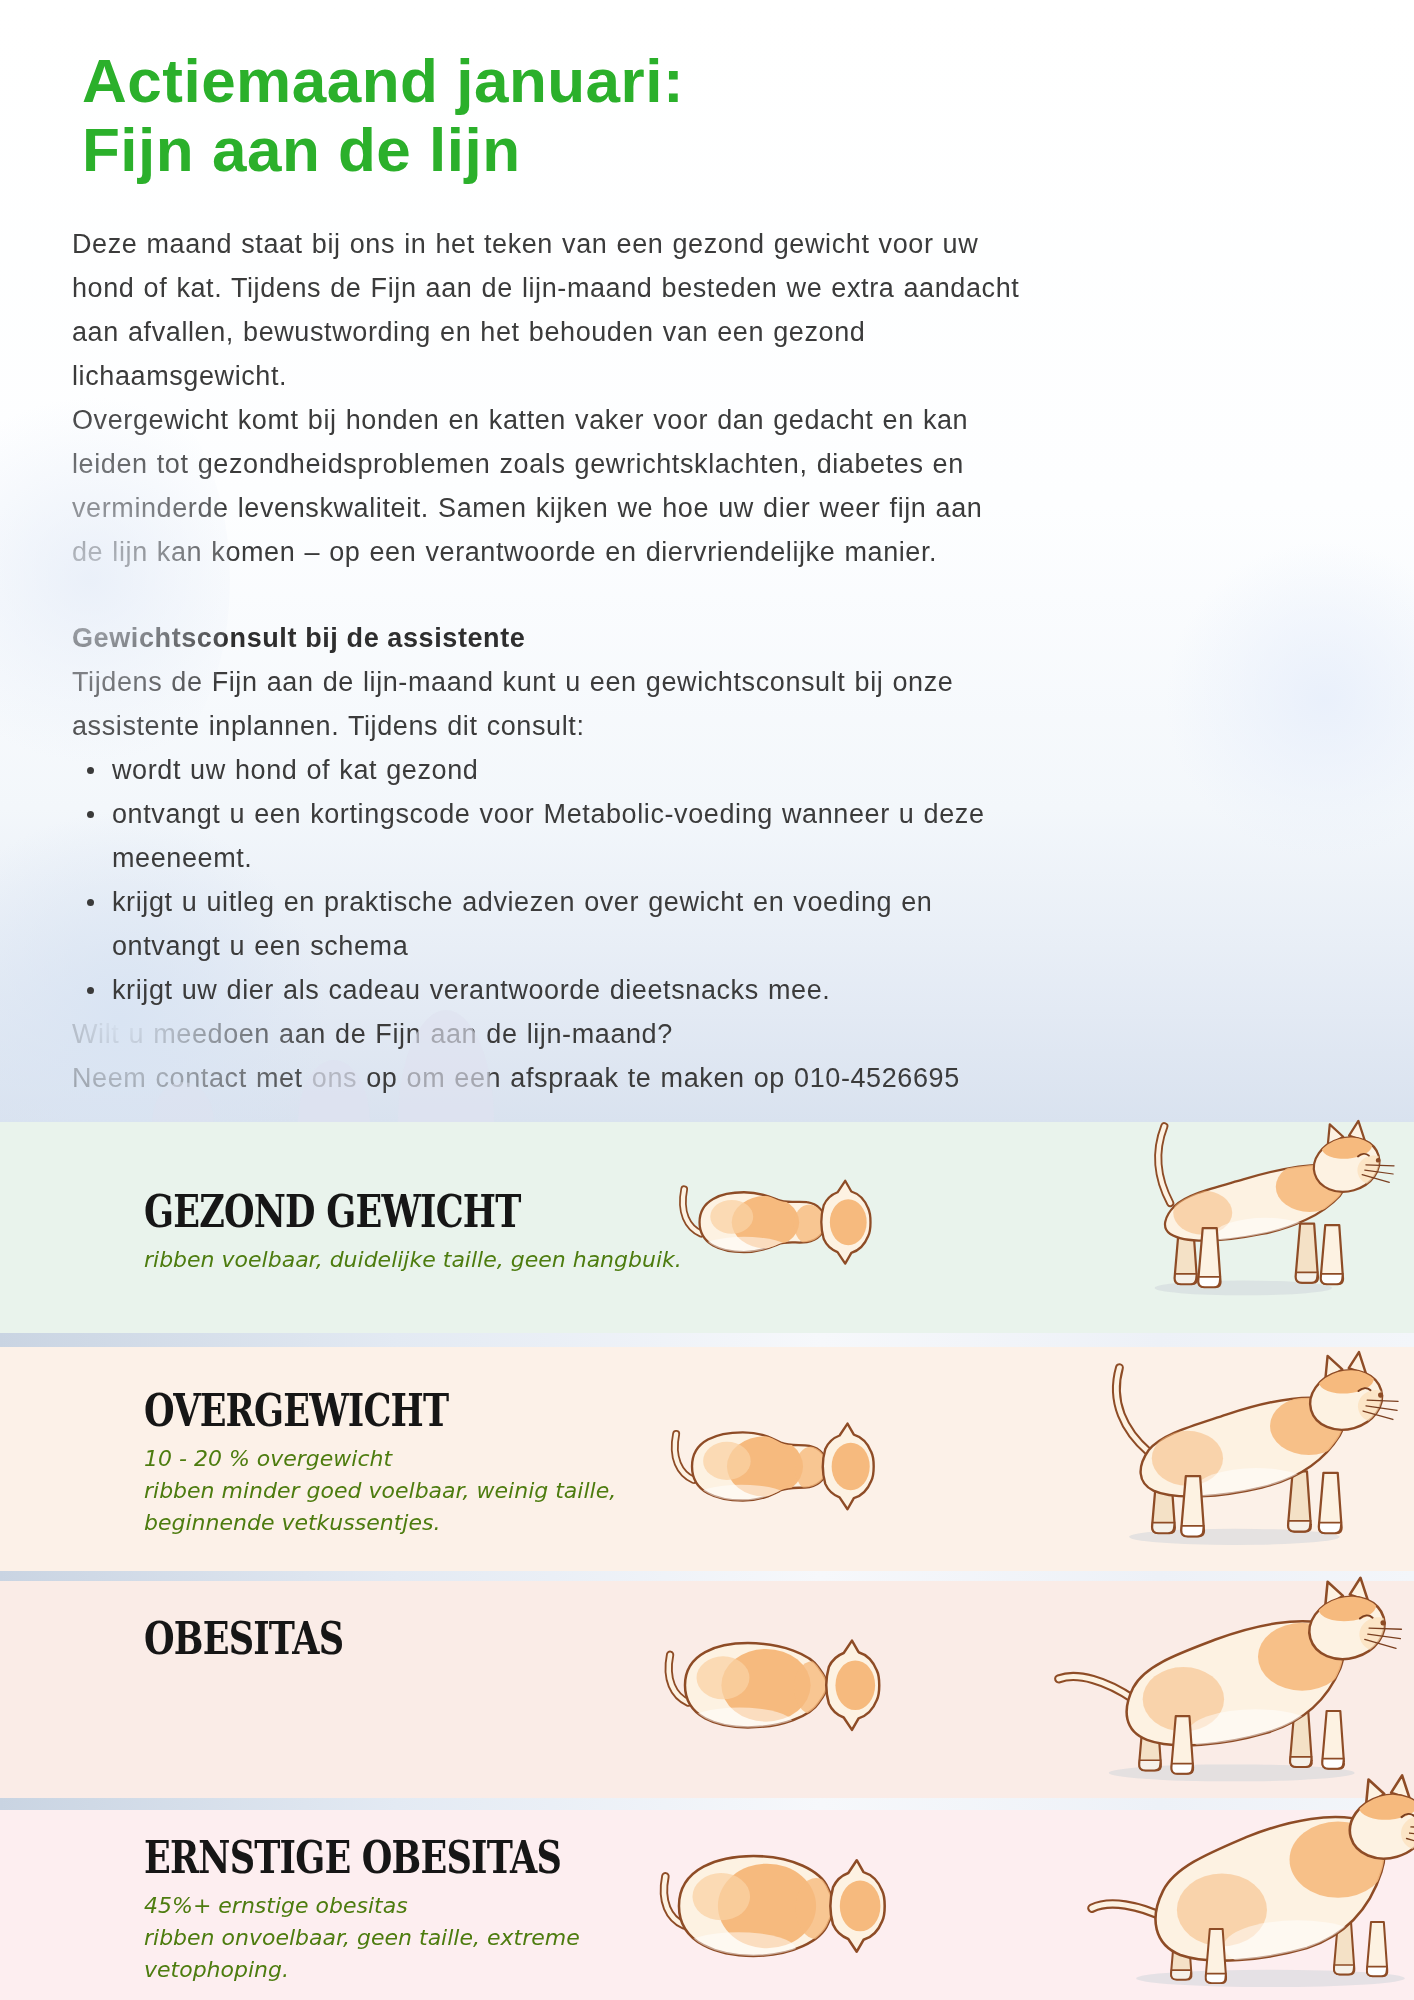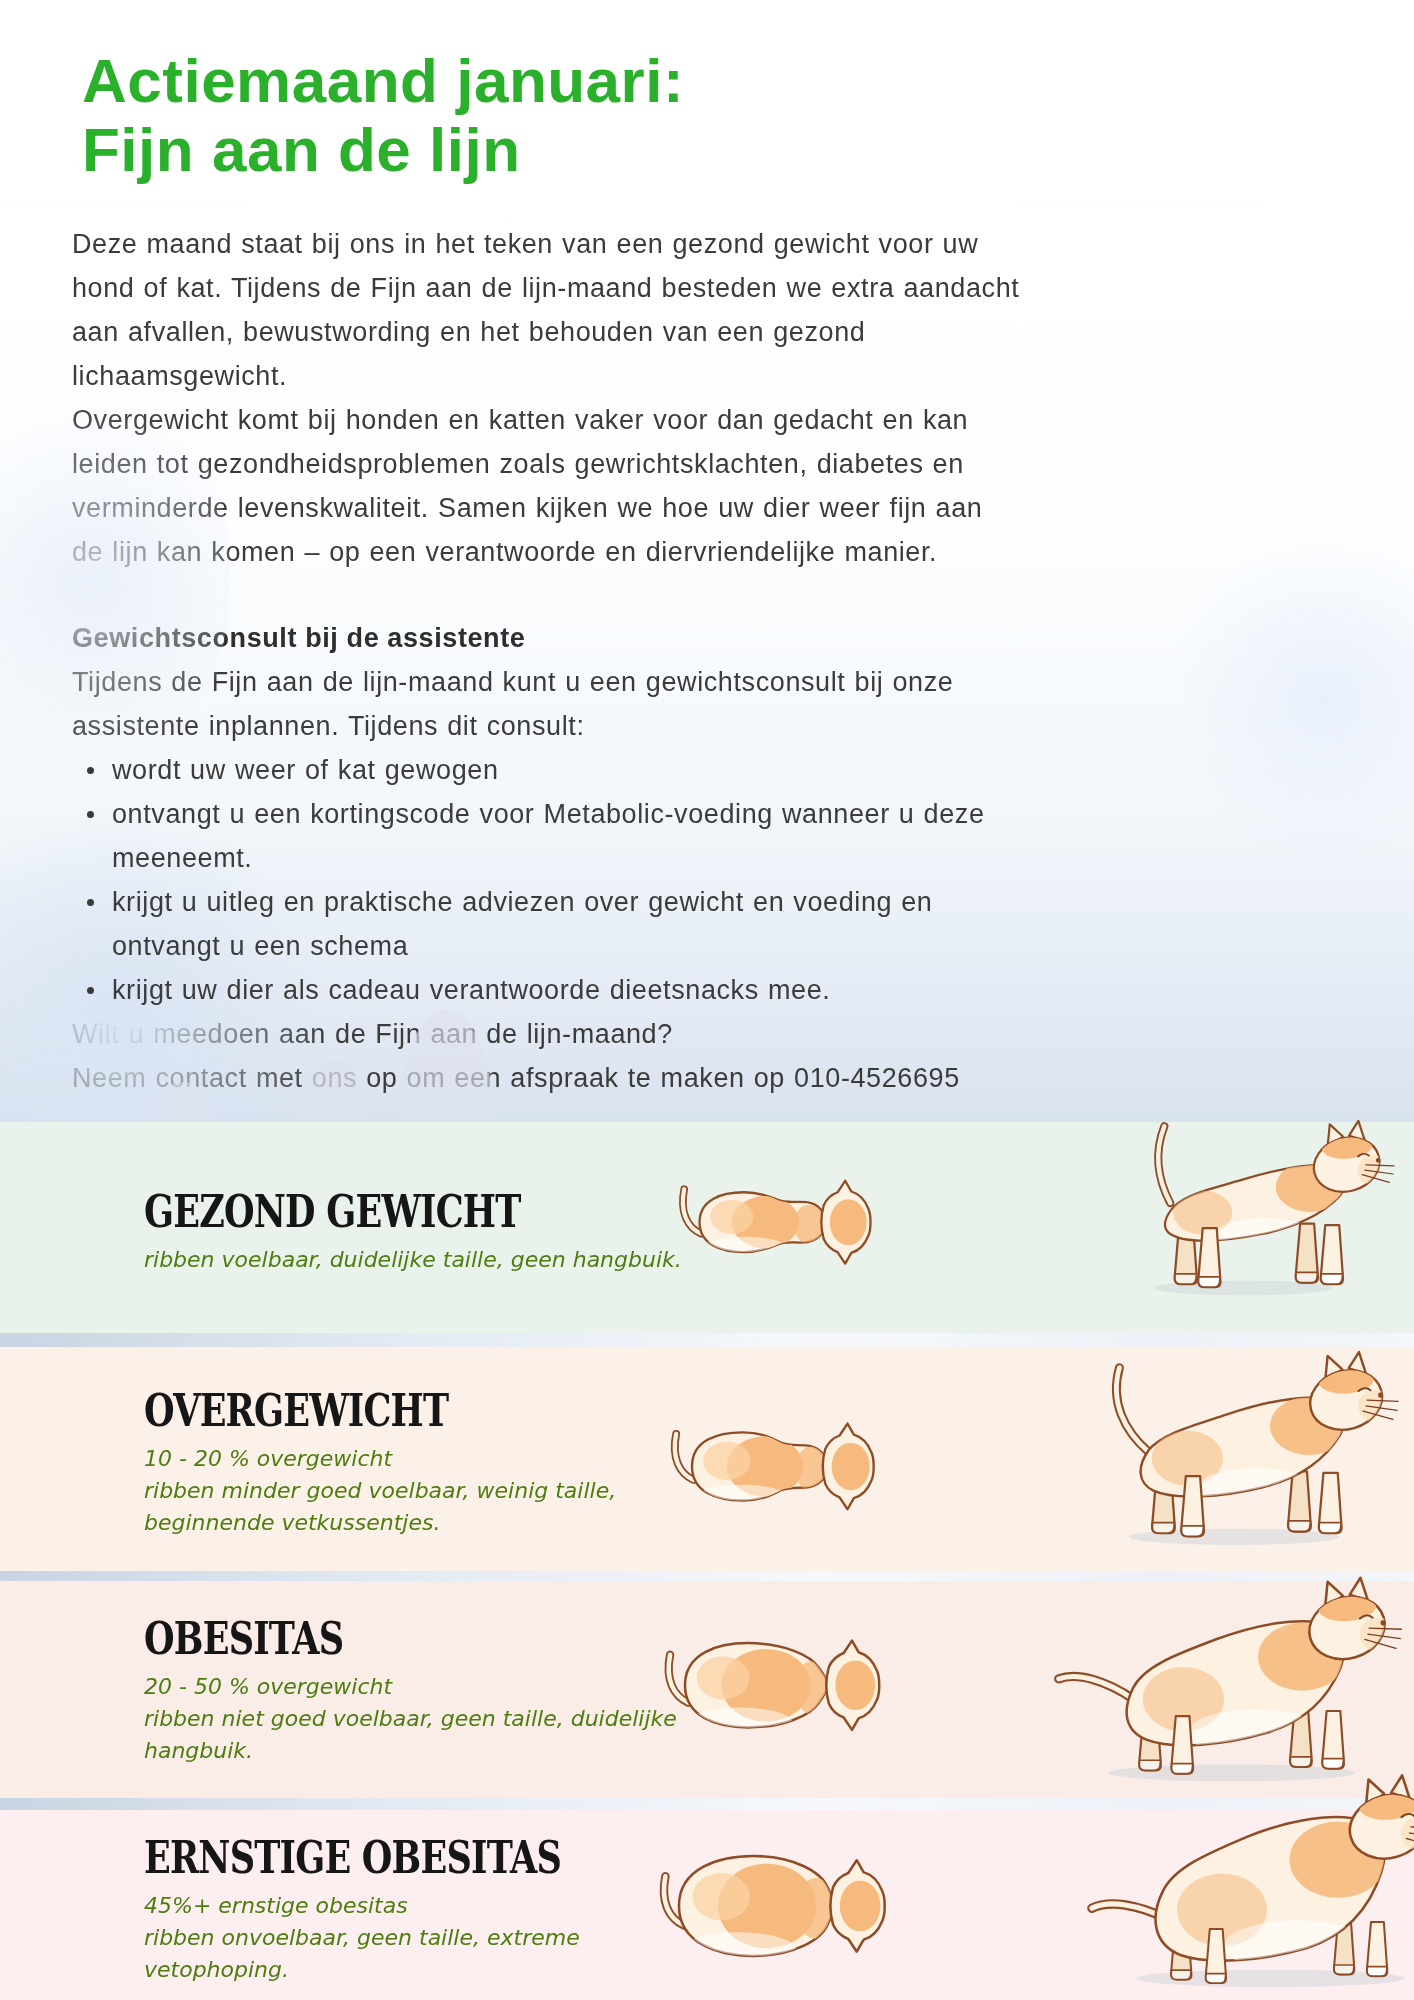--- a/index.html
+++ b/index.html
@@ -135,7 +135,7 @@
     <p class="body-p">Tijdens de Fijn aan de lijn-maand kunt u een gewichtsconsult bij onze assistente inplannen. Tijdens dit consult:</p>
 
     <ul class="bullets">
-      <li>wordt uw weer of kat gewogen</li>
+      <li>wordt uw hond of kat gezond</li>
       <li>ontvangt u een kortingscode voor Metabolic-voeding wanneer u deze meeneemt.</li>
       <li>krijgt u uitleg en praktische adviezen over gewicht en voeding en ontvangt u een schema</li>
       <li>krijgt uw dier als cadeau verantwoorde dieetsnacks mee.</li>

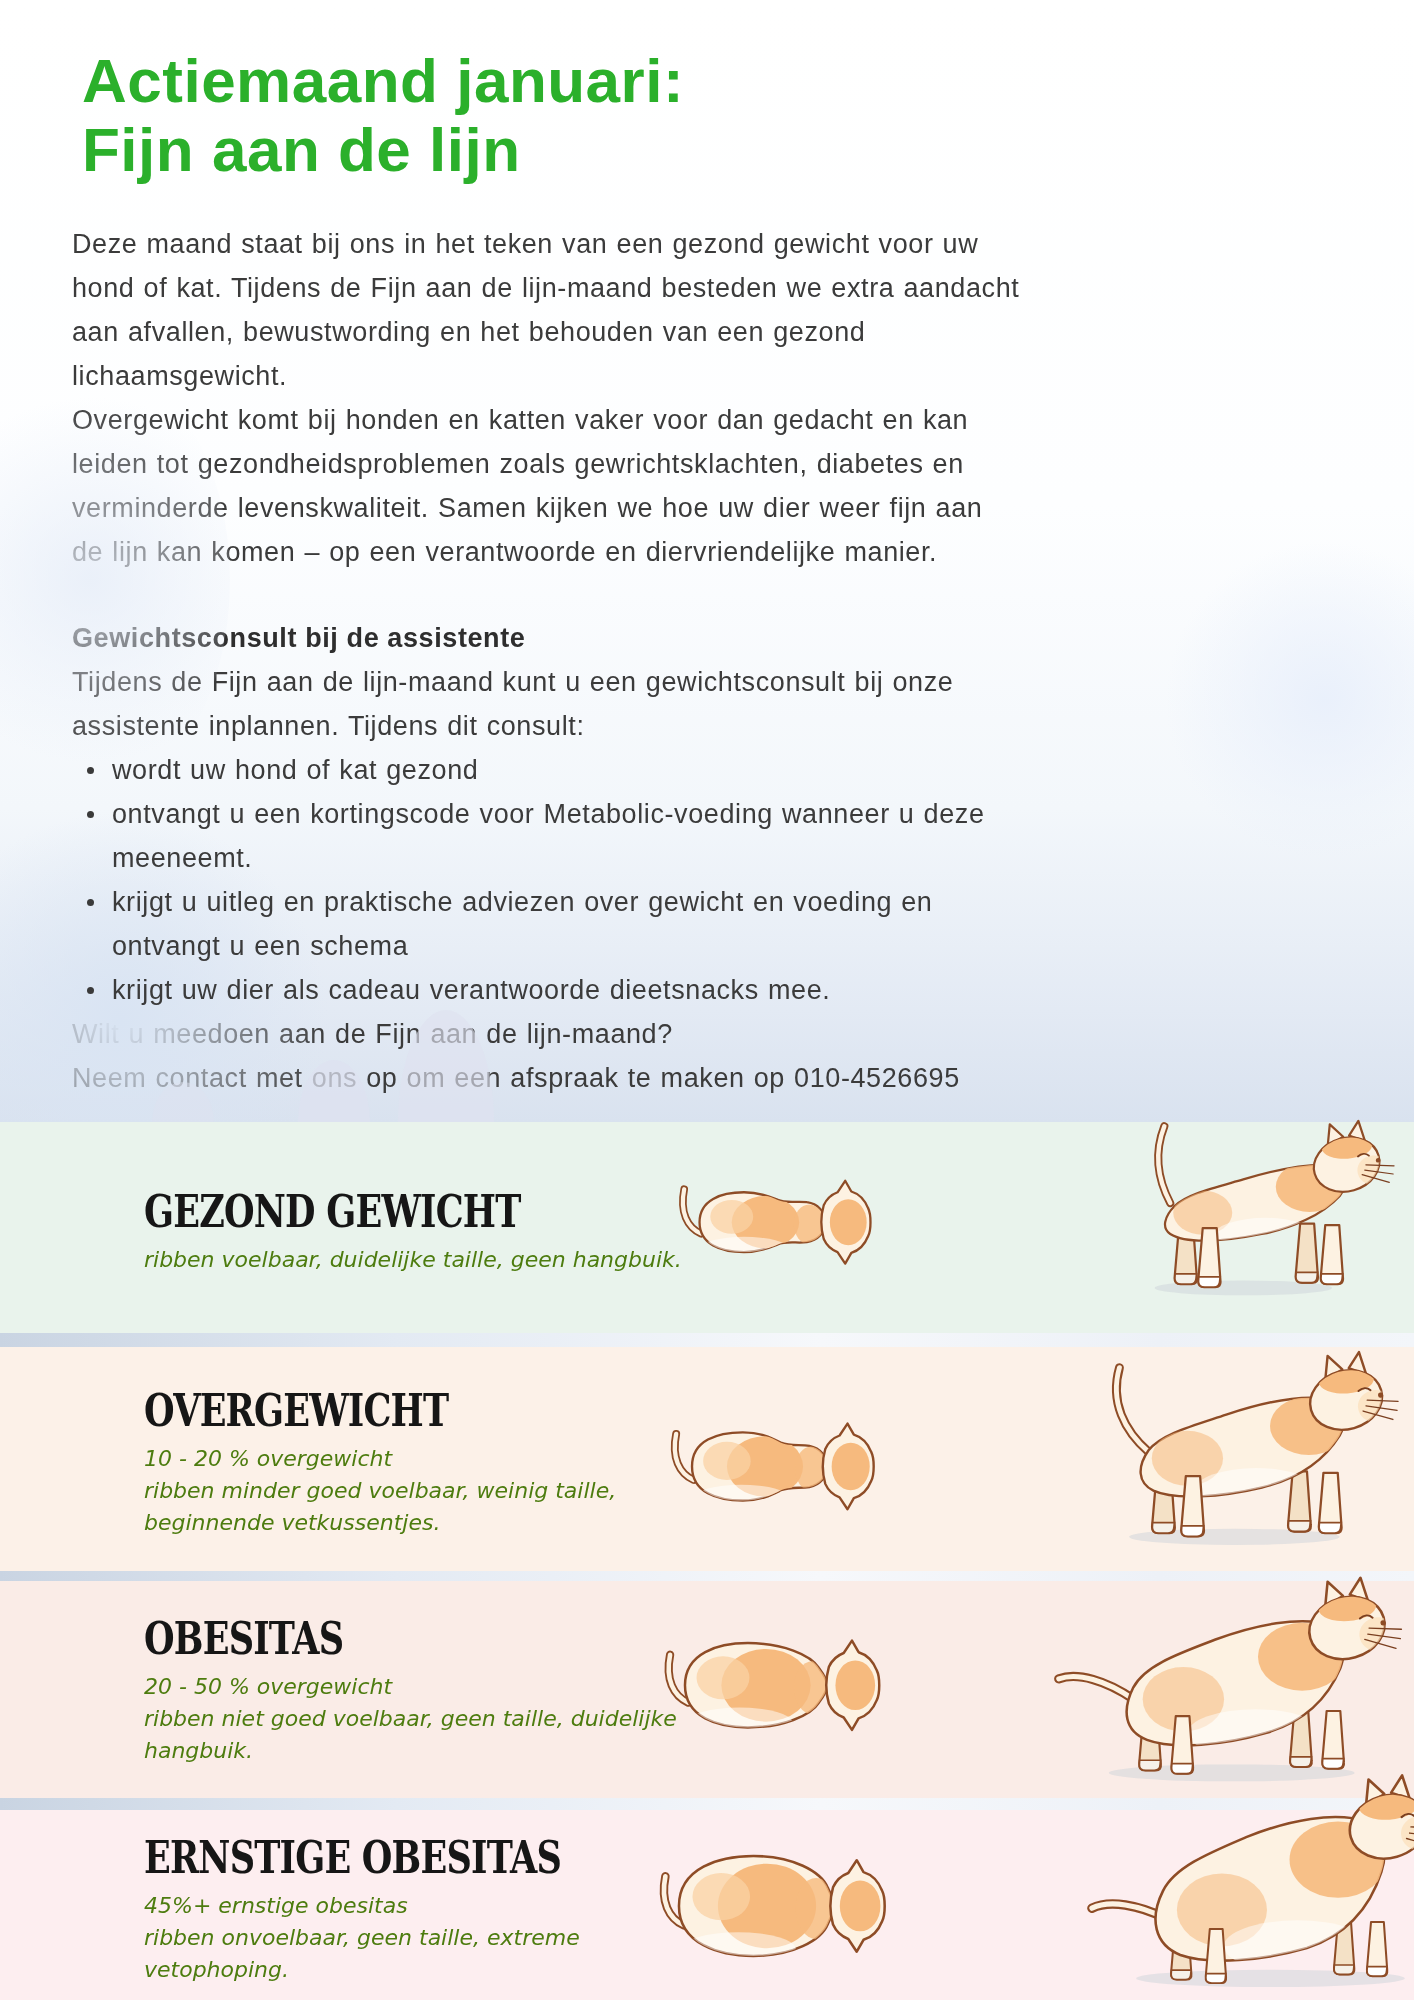--- a/index.html
+++ b/index.html
@@ -238,11 +238,6 @@
     <div class="band band--3" style="background: rgb(250, 236, 231);">
       <div class="band-text">
         <div class="band-title">OBESITAS</div>
-        <div class="band-desc">
-          <div class="band-line">20 - 50 % overgewicht</div>
-          <div class="band-line">ribben niet goed voelbaar, geen taille, duidelijke</div>
-          <div class="band-line">hangbuik.</div>
-        </div>
       </div>
       <svg class="cat cat-top cat-top--3" viewBox="0 0 300 170">
         <use href="#tailtop" transform="translate(56,106)" stroke="#8e4c26" stroke-width="10" stroke-linecap="round"></use>

